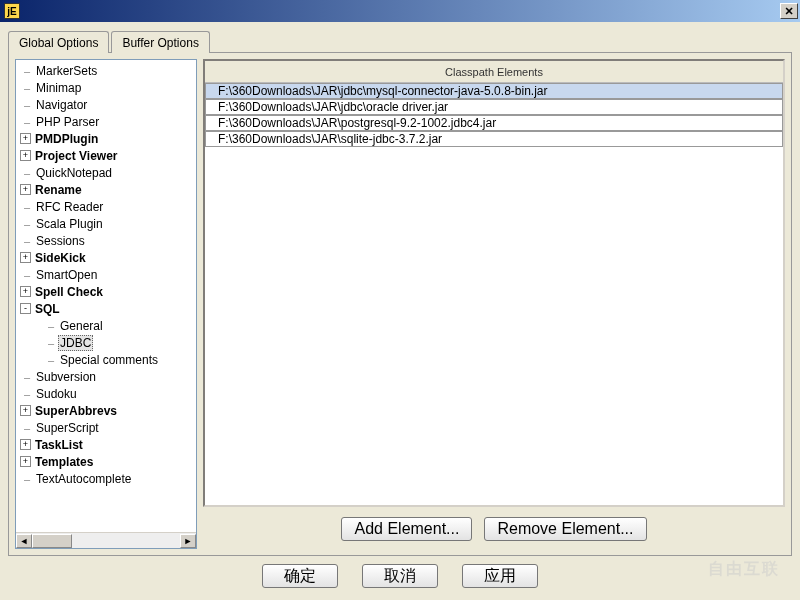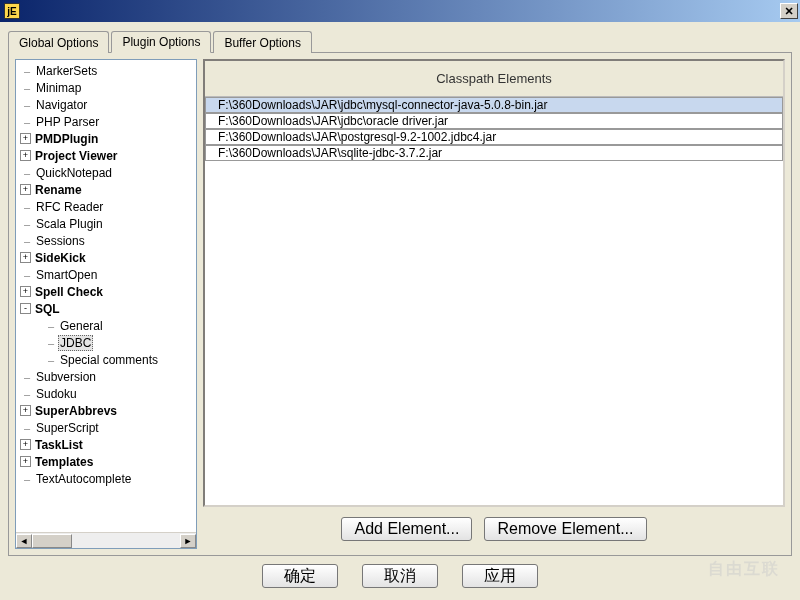--- a/index.html
+++ b/index.html
@@ -62,9 +62,6 @@
     <div class="tab">
         <span>Global Options</span>
       </div>
-    <div class="tab active">
-        <span>Plugin Options</span>
-      </div>
     <div class="tab">
         <span>Buffer Options</span>
       </div>

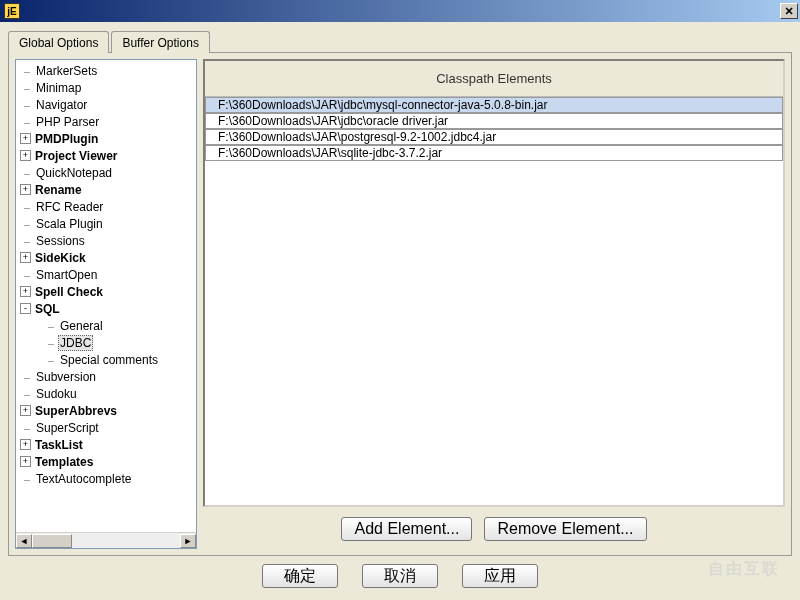--- a/index.html
+++ b/index.html
@@ -35,7 +35,7 @@
 
 .right-wrap { flex: 1; display: flex; flex-direction: column; gap: 6px; }
 .list-container { flex:1; border: 2px inset #d4d0c8; background:#fff; display:flex; flex-direction:column; }
-.list-header { height:36px; background: #ece9d8; color:#333; display:flex; align-items:center; justify-content:center; border-bottom:1px solid #bbb; font-size:13px; }
+.list-header { height:22px; background: #ece9d8; color:#333; display:flex; align-items:center; justify-content:center; border-bottom:1px solid #bbb; font-size:11px; }
 .list-body { flex:1; overflow:hidden; }
 .list-row { height:16px; padding: 0 12px; display:flex; align-items:center; border:1px solid #999; margin:0; font-size:12px; cursor:pointer; }
 .list-row.selected { background:#c8d8ee; }

